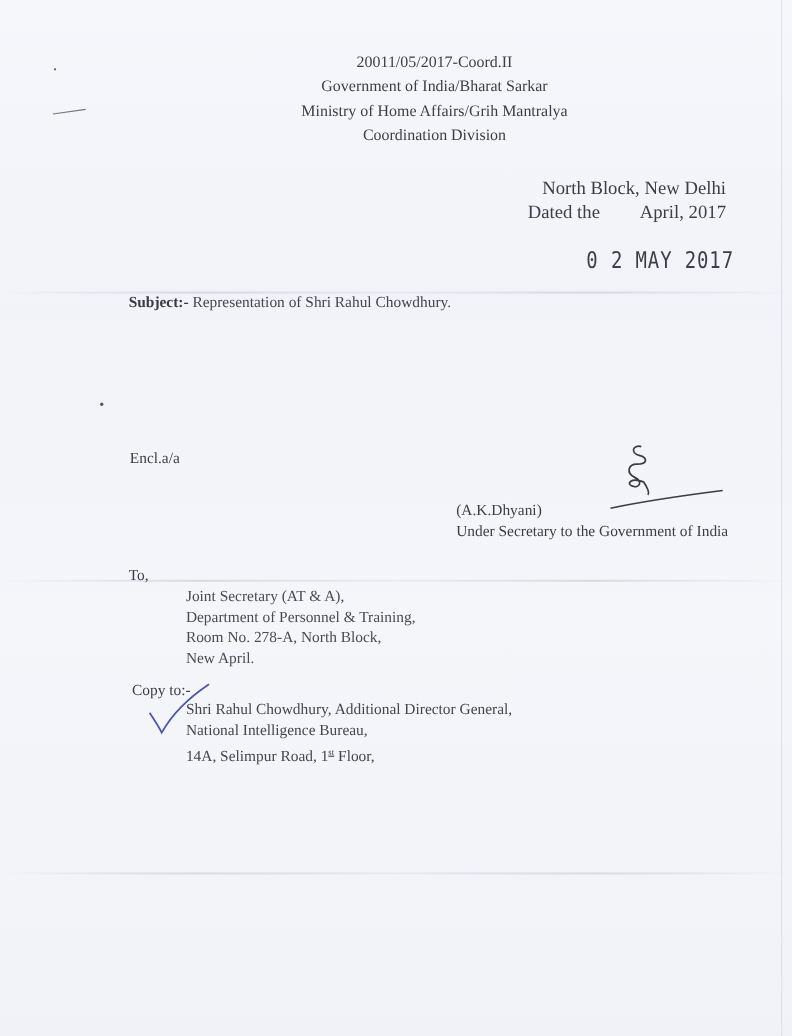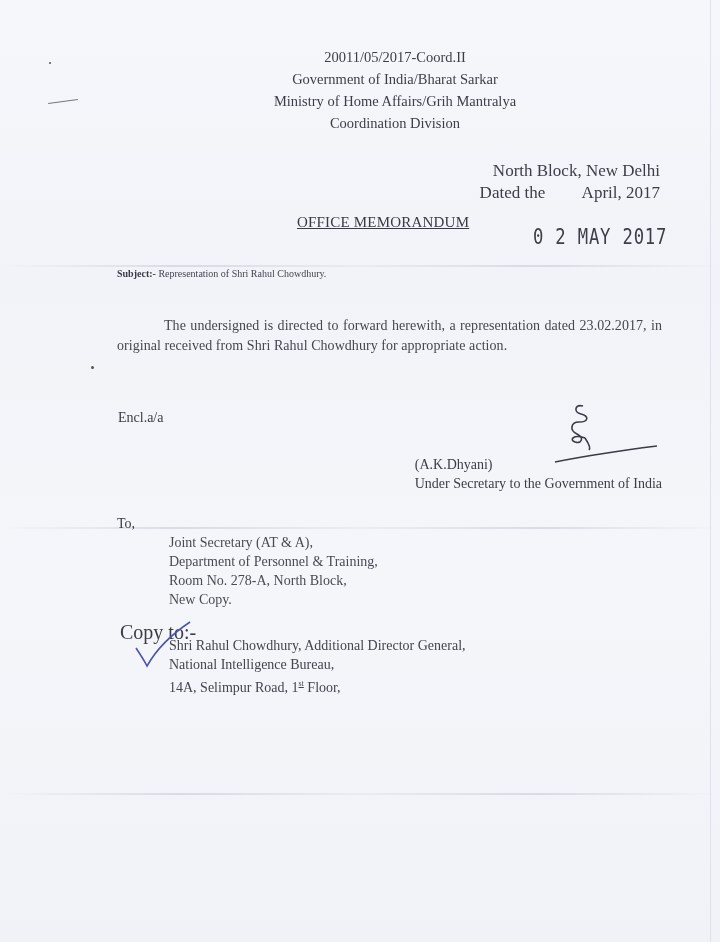--- a/index.html
+++ b/index.html
@@ -33,7 +33,7 @@
     font-size: 17px; line-height: 22px; text-align: right; color: #3d3d47;
   }
   .dated-row { display: flex; gap: 0; }
-  .dated-label { width: 66px; text-align: left; margin-right: 36px; }
+  .dated-label { width: 66px; text-align: center; margin-right: 36px; }
   .memo-title {
     position: absolute; left: 297px; top: 214px;
     font-size: 15px; text-decoration: underline; color: #3a3a44; letter-spacing: 0.2px;

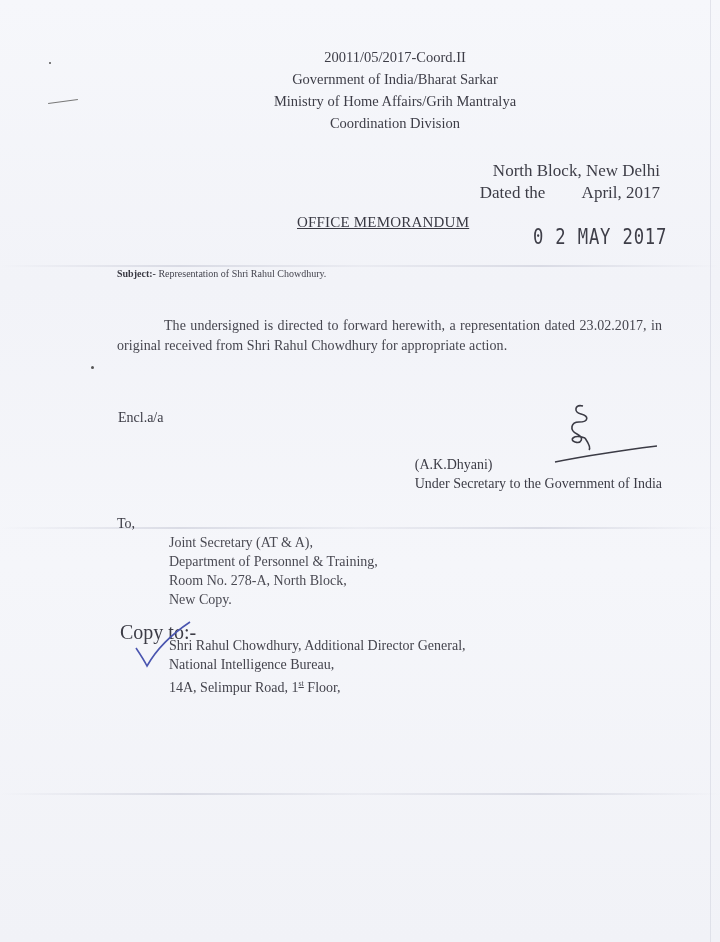--- a/index.html
+++ b/index.html
@@ -102,7 +102,6 @@
     </div>
   </div>
 
-  <div class="memo-title">OFFICE MEMORANDUM</div>
   <div class="stamp">0 2 MAY 2017</div>
 
   <div class="subject">

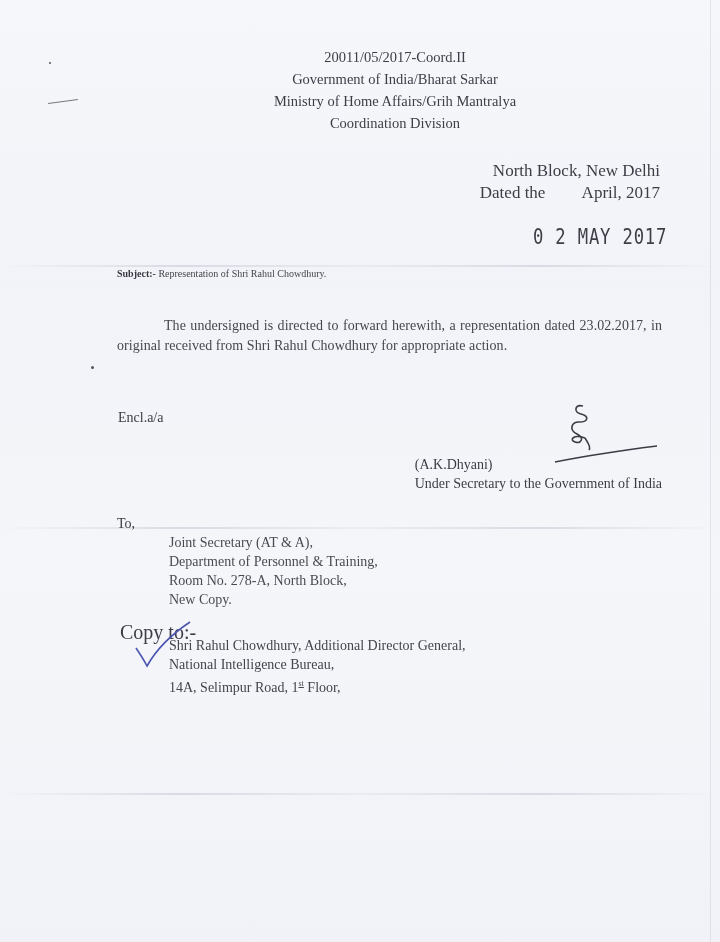--- a/index.html
+++ b/index.html
@@ -45,7 +45,7 @@
     transform: scaleX(0.82); transform-origin: left center;
   }
   .subject {
-    position: absolute; left: 117px; top: 268px; font-size: 10px; color: #44444e;
+    position: absolute; left: 117px; top: 268px; font-size: 14px; color: #44444e;
   }
   .subject b { font-weight: bold; color: #3a3a44; }
   .body-text {

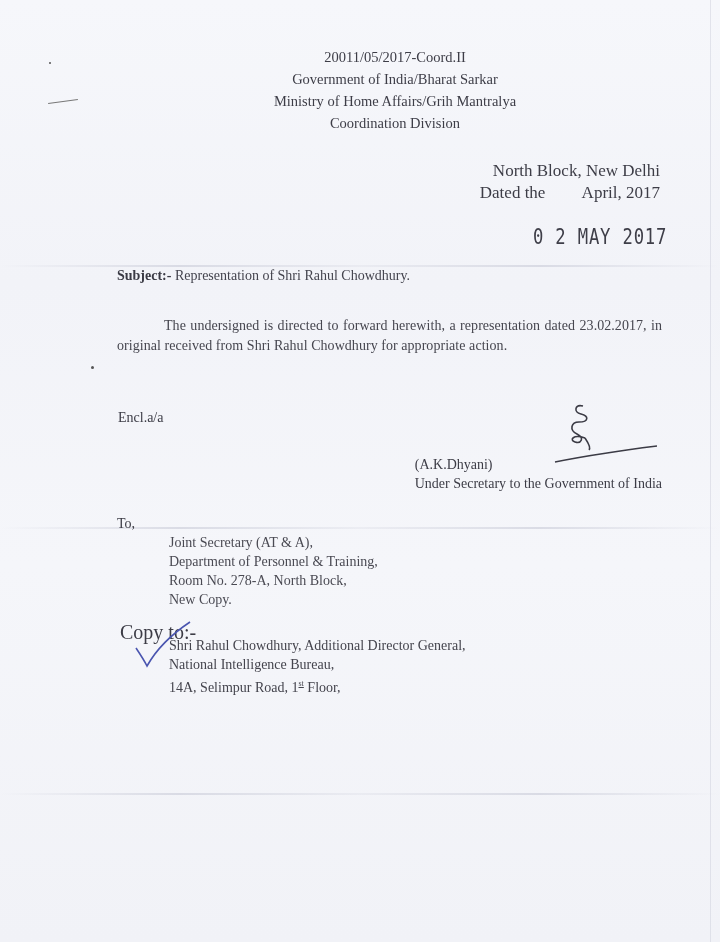--- a/index.html
+++ b/index.html
@@ -109,7 +109,6 @@
     <span>Representation of Shri Rahul Chowdhury.</span>
   </div>
 
-  <div class="body-text">The undersigned is directed to forward herewith, a representation dated 23.02.2017, in original received from Shri Rahul Chowdhury for appropriate action.</div>
 
   <div class="encl">Encl.a/a</div>
 

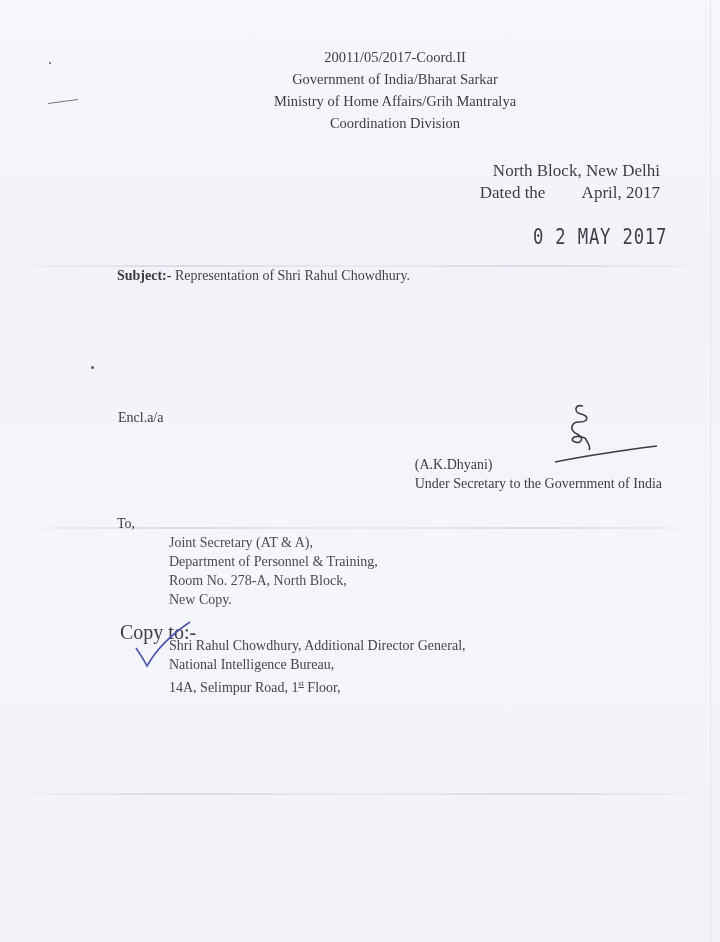--- a/index.html
+++ b/index.html
@@ -127,7 +127,7 @@
     <div>Joint Secretary (AT &amp; A),</div>
     <div>Department of Personnel &amp; Training,</div>
     <div>Room No. 278-A, North Block,</div>
-    <div>New Copy.</div>
+    <div>New April.</div>
   </div>
 
   <div class="copy-label">Copy to:-</div>

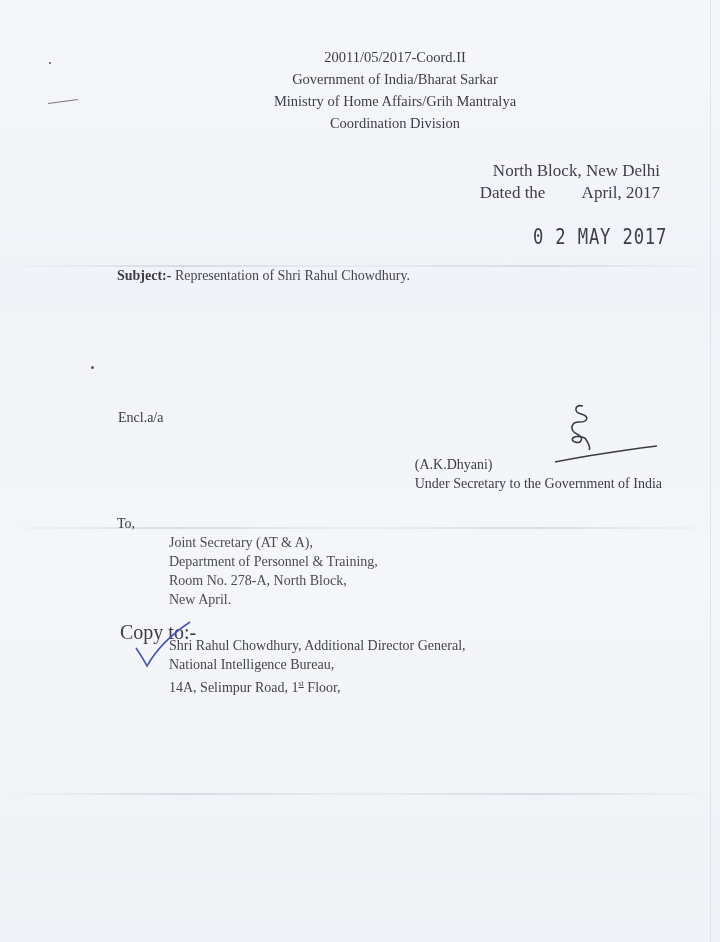--- a/index.html
+++ b/index.html
@@ -66,7 +66,7 @@
   .to-addr {
     position: absolute; left: 169px; top: 533px; font-size: 14px; line-height: 19px; color: #4a4a53;
   }
-  .copy-label { position: absolute; left: 120px; top: 621px; font-size: 20px; color: #3c3c46; }
+  .copy-label { position: absolute; left: 120px; top: 621px; font-size: 14px; color: #3c3c46; }
   .copy-addr {
     position: absolute; left: 169px; top: 636px; font-size: 14px; line-height: 19px; color: #44444d;
   }

